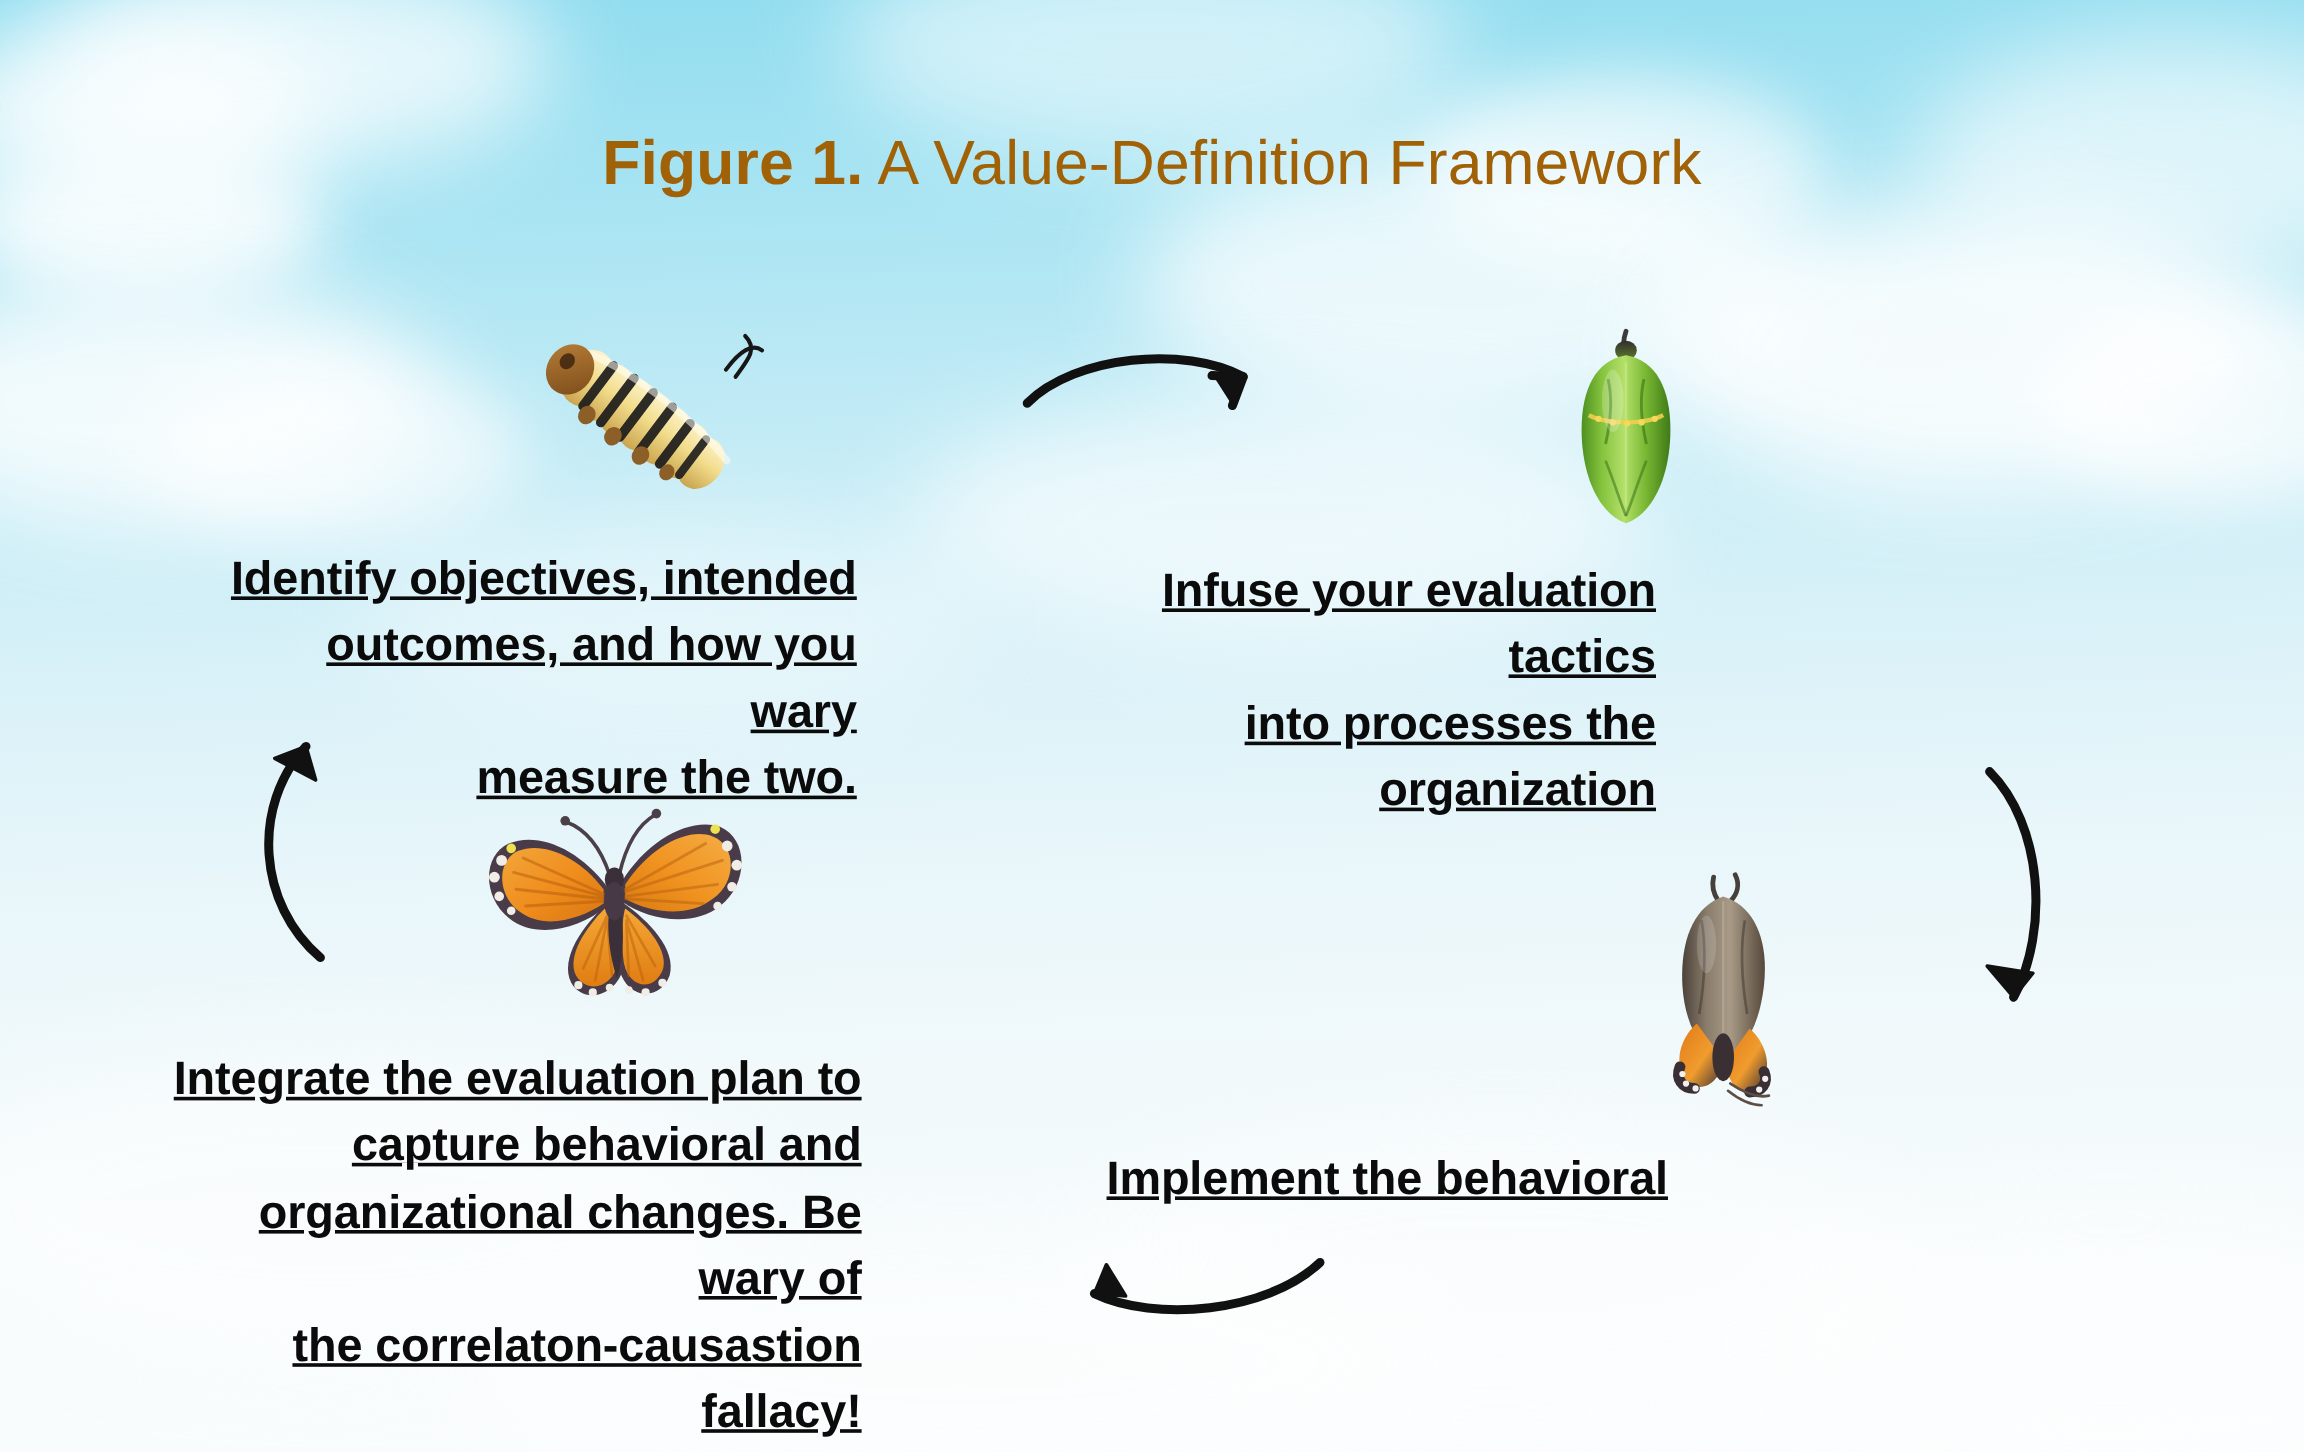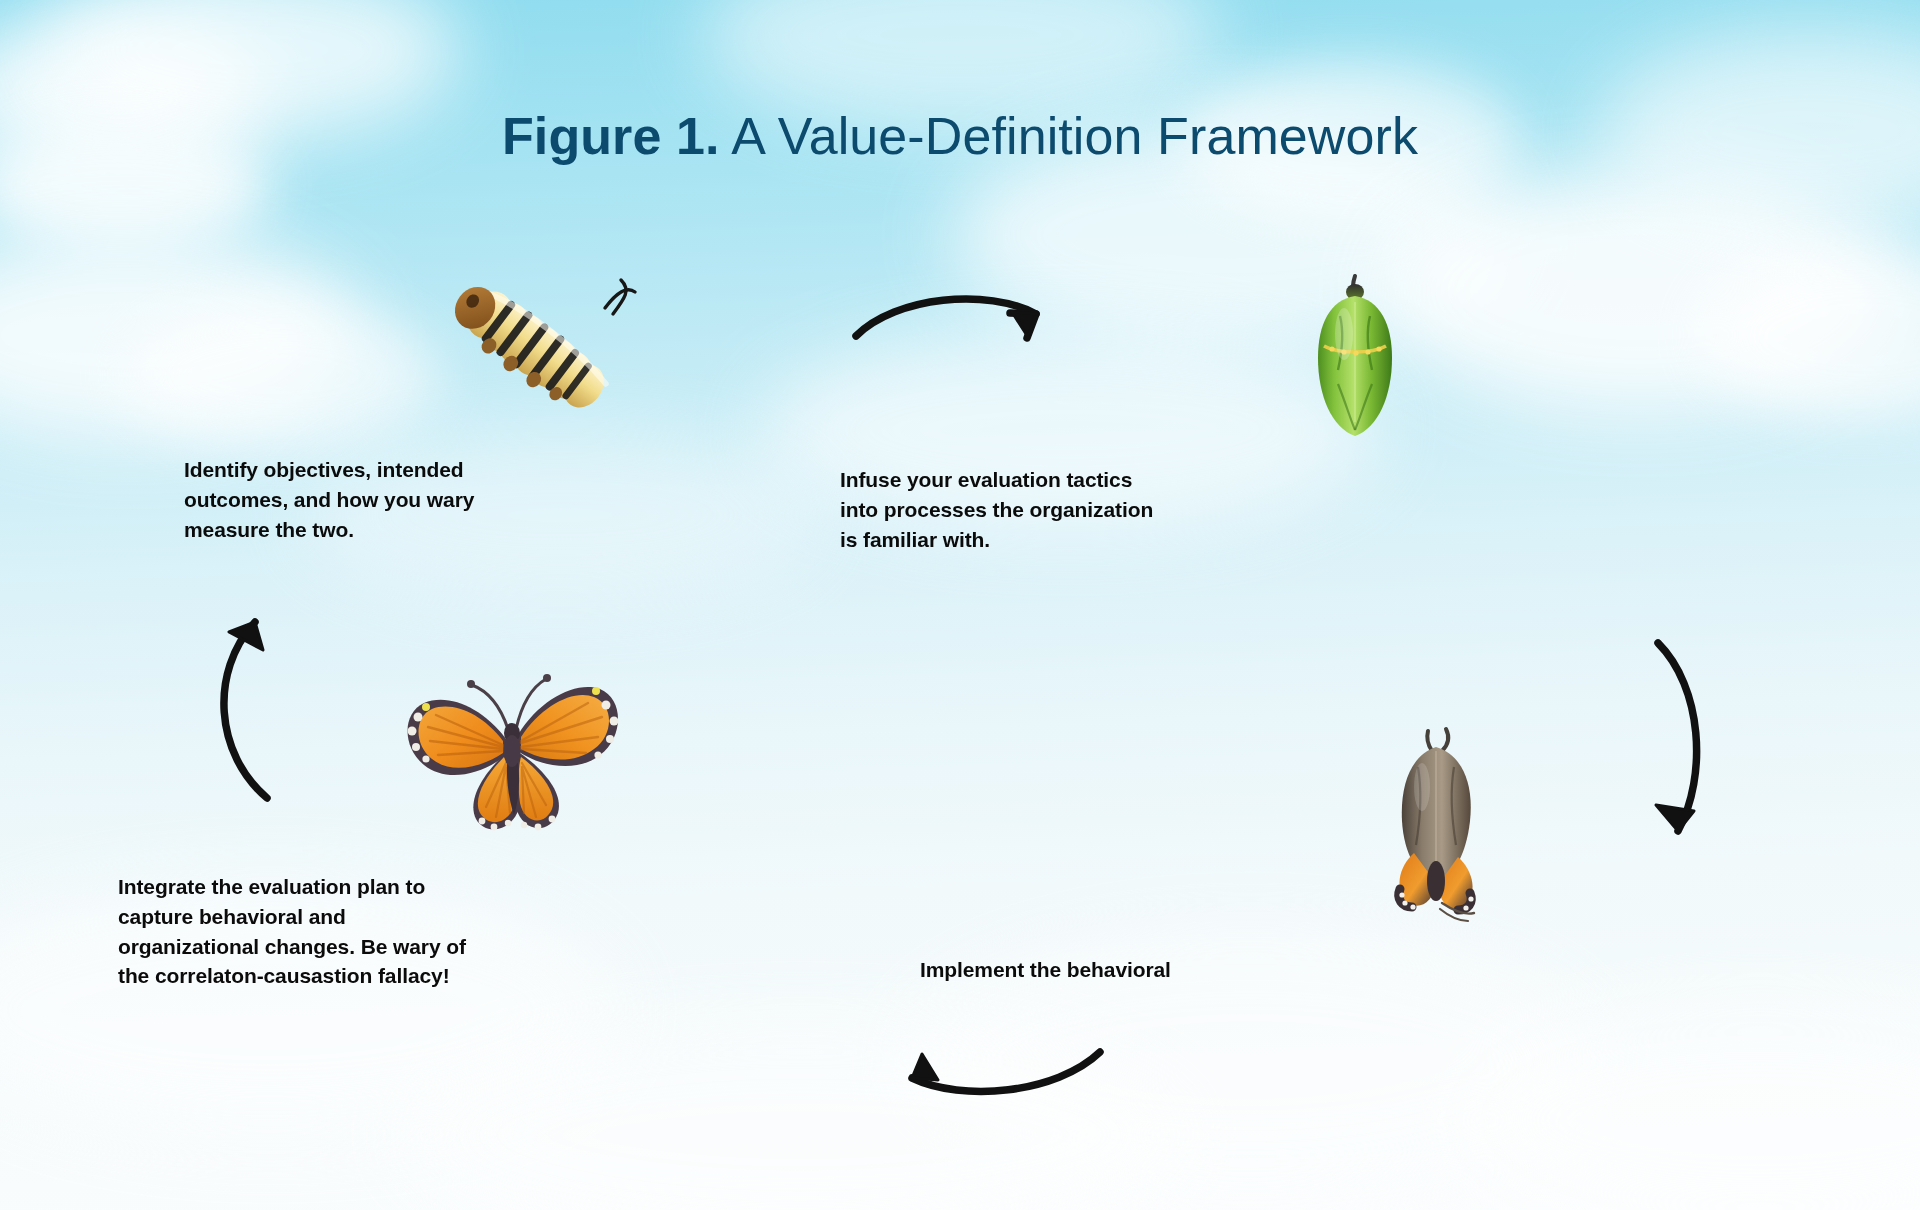--- a/index.html
+++ b/index.html
@@ -17,7 +17,7 @@
   
   .title{
     position:absolute;left:0;right:0;top:106px;text-align:center;
-    font-size:52px;color:#0c4a6e;letter-spacing:.1px;white-space:nowrap;
+    font-size:52px;color:#a16207;letter-spacing:.1px;white-space:nowrap;
   }
   .title .t-bold{font-weight:700;}
   .title .t-reg{font-weight:400;}

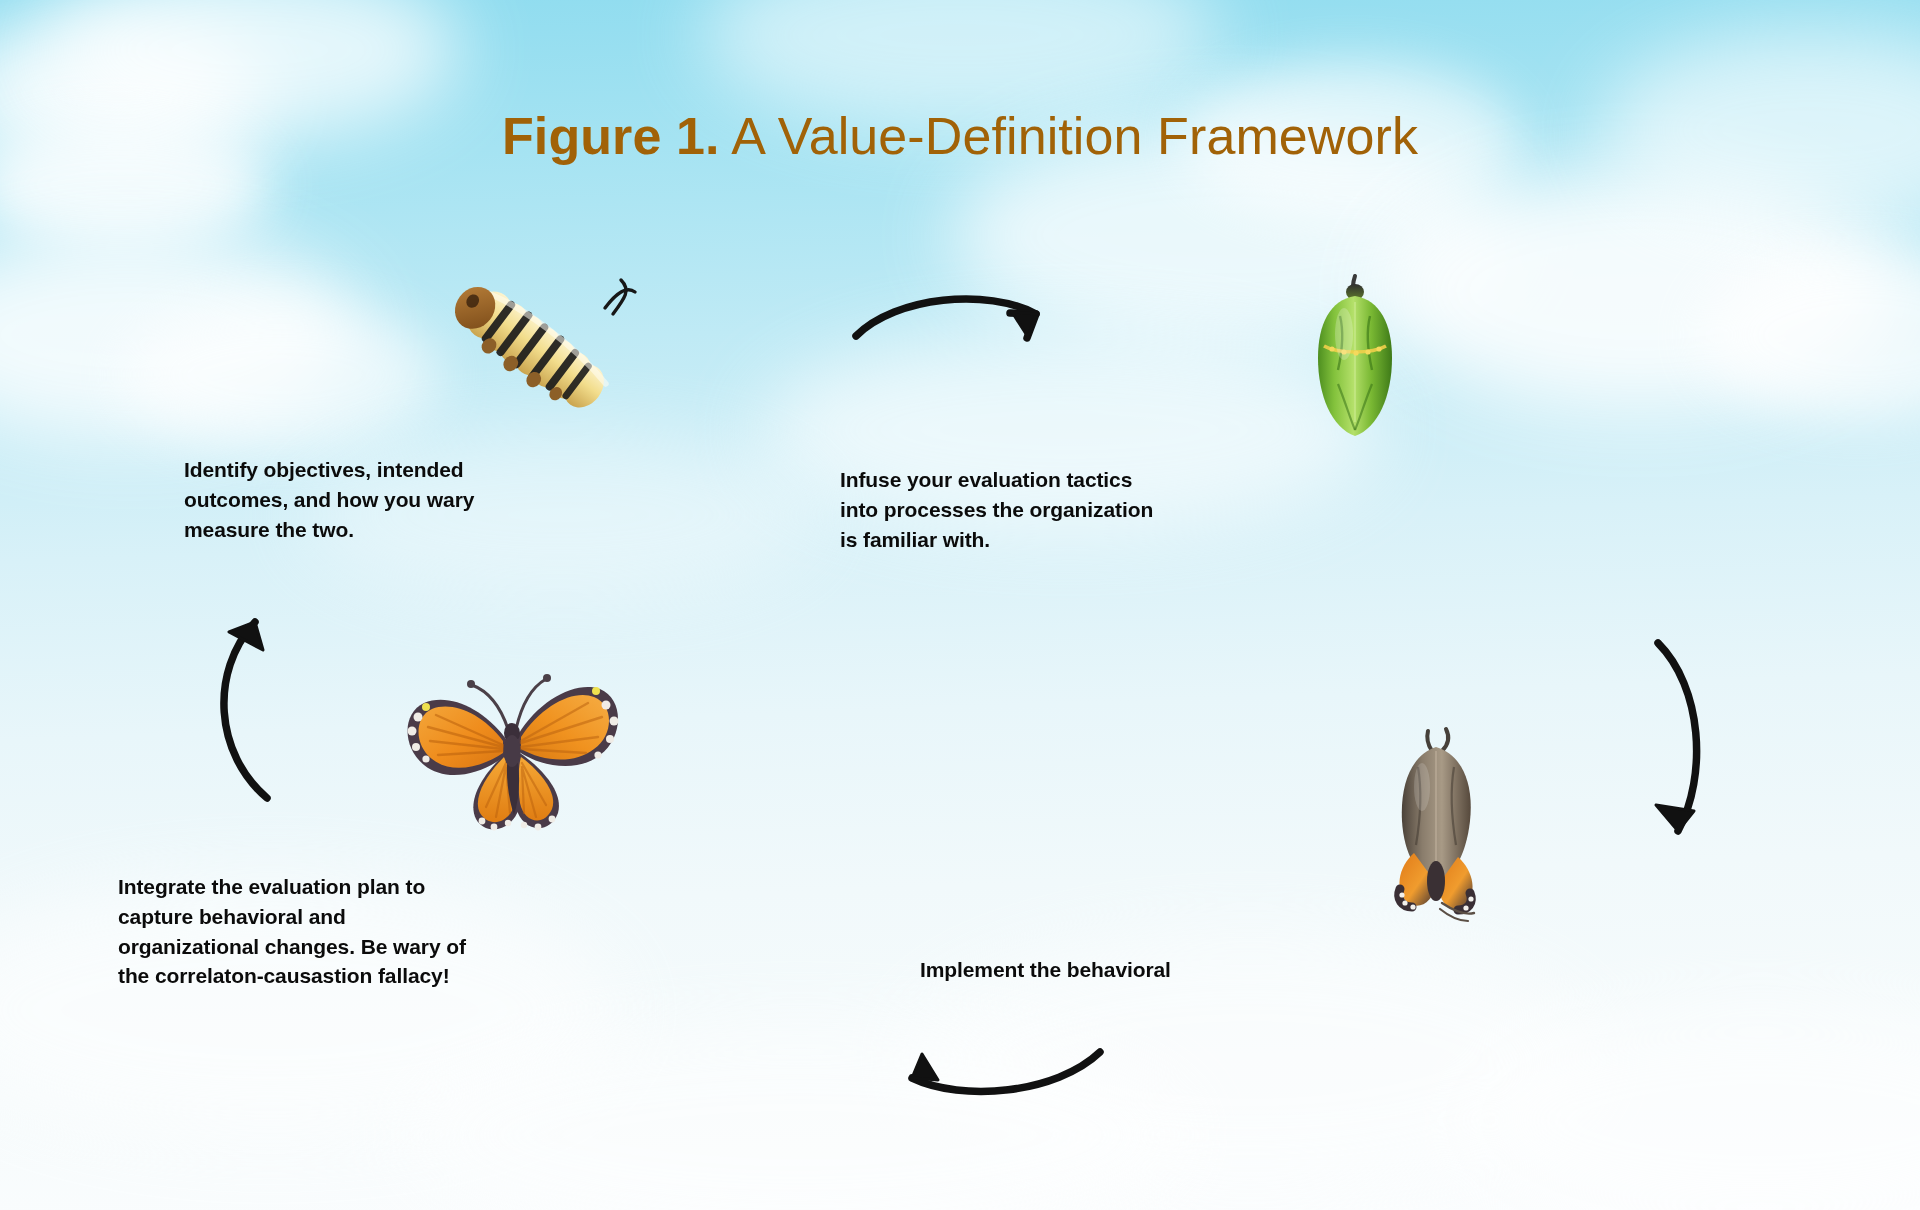--- a/index.html
+++ b/index.html
@@ -24,8 +24,8 @@
 
   
   .step-text{
-    position:absolute;text-align:left;font-weight:700;color:#0b0b0b;
-    font-size:21px;line-height:1.42;letter-spacing:-.1px;
+    position:absolute;text-align:right;font-weight:700;color:#0b0b0b;
+    font-size:39px;line-height:1.42;letter-spacing:-.1px;text-decoration:underline;
   }
   #step-1-text{left:184px;top:455px;width:530px;}
   #step-2-text{left:840px;top:465px;width:540px;}

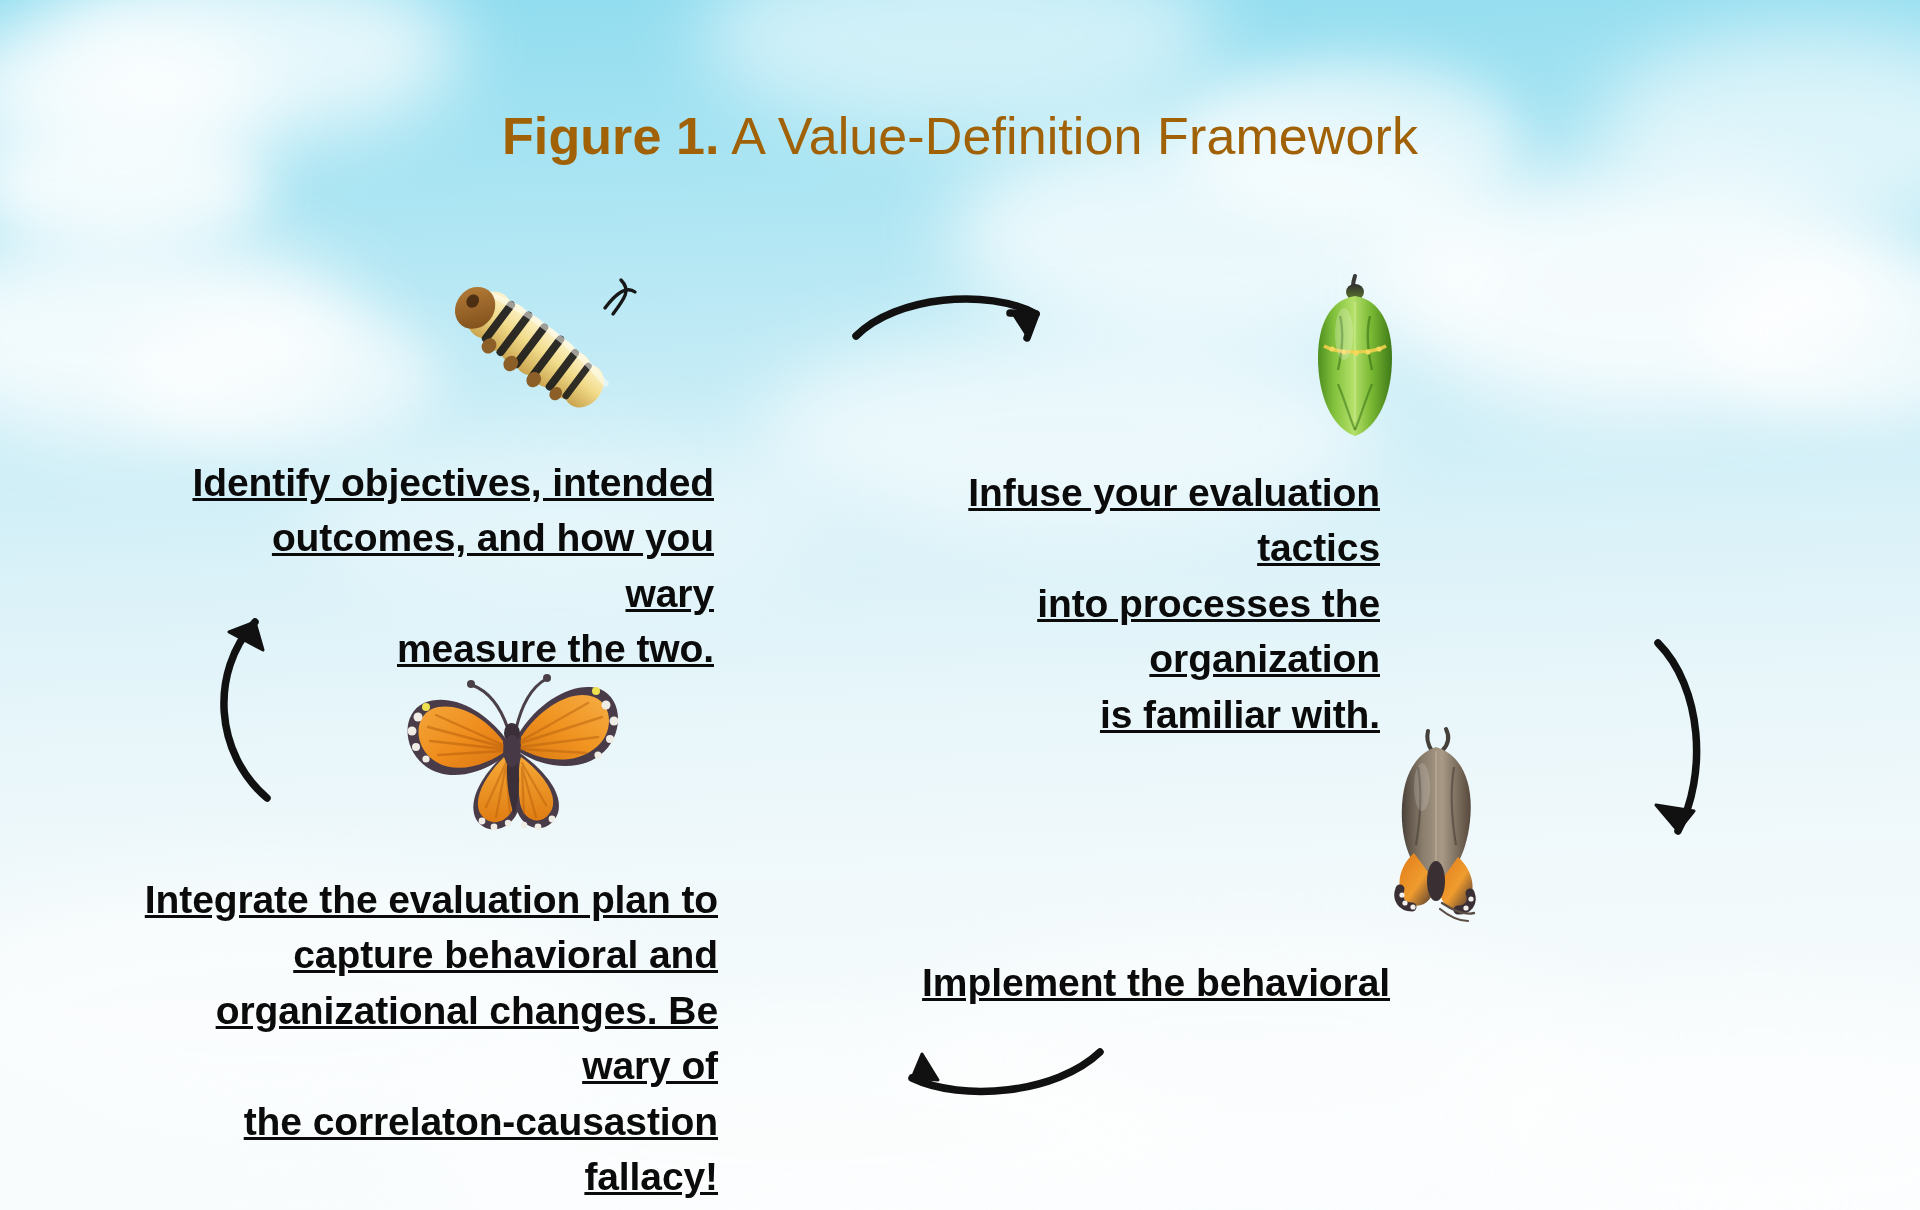--- a/index.html
+++ b/index.html
@@ -197,7 +197,6 @@
 <div class="step-text" id="step-2-text">
   <div>Infuse your evaluation tactics</div>
   <div>into processes  the organization</div>
-  <div>is familiar with.</div>
 </div>
 
 <div class="creature" style="left:1370px;top:725px;">

